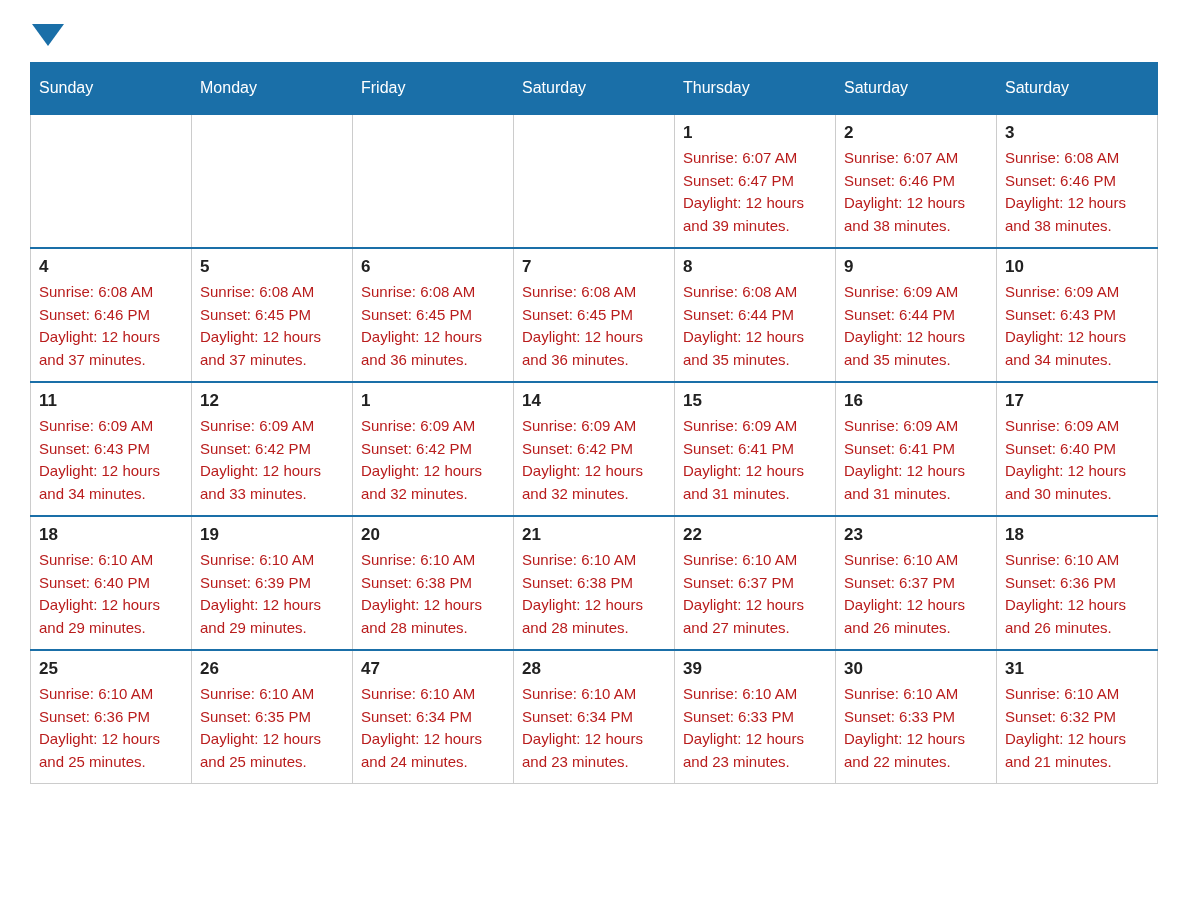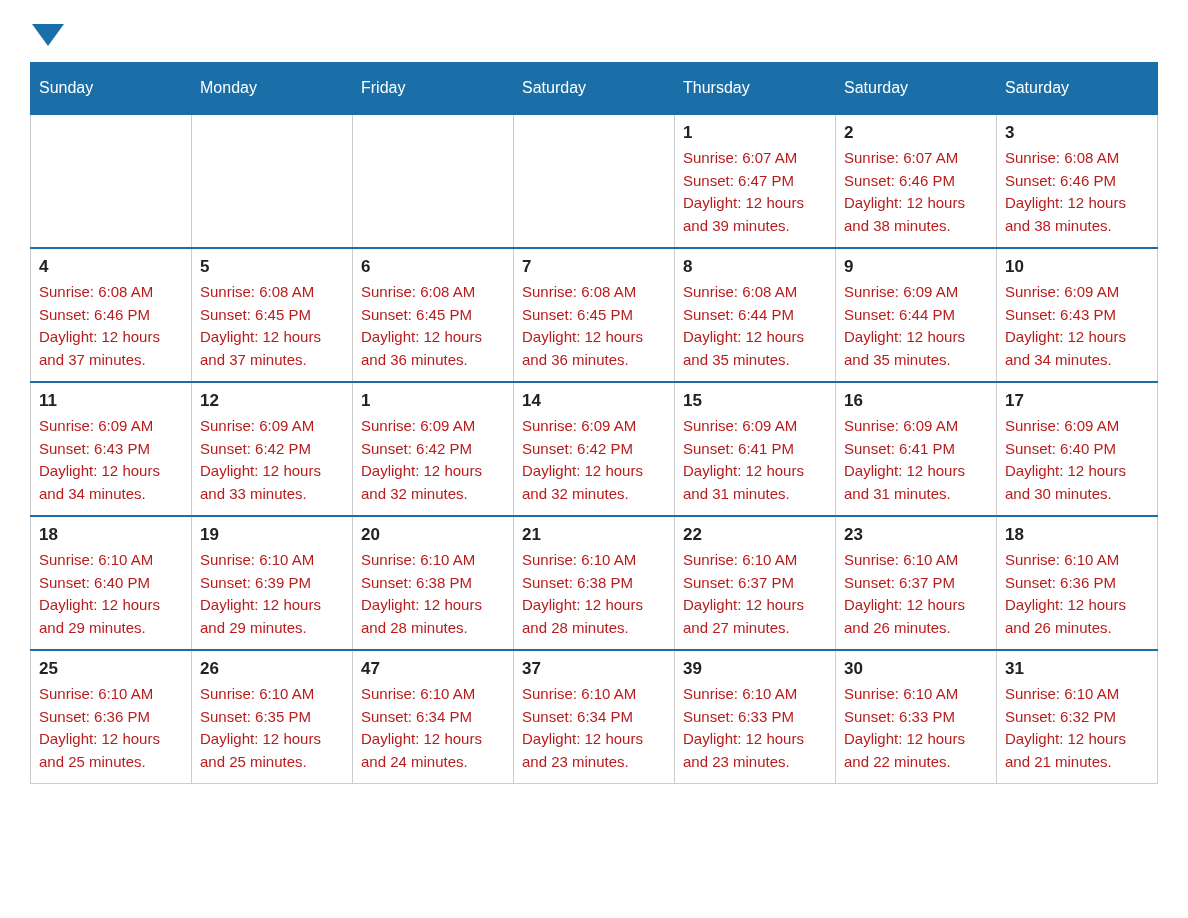--- a/index.html
+++ b/index.html
@@ -299,7 +299,7 @@
 Daylight: 12 hours and 24 minutes.</div>
         </td>
         <td>
-          <span class="day-number">37</span>
+          <span class="day-number">28</span>
           <div class="day-info" style="white-space: pre-line;">Sunrise: 6:10 AM
 Sunset: 6:34 PM
 Daylight: 12 hours and 23 minutes.</div>

